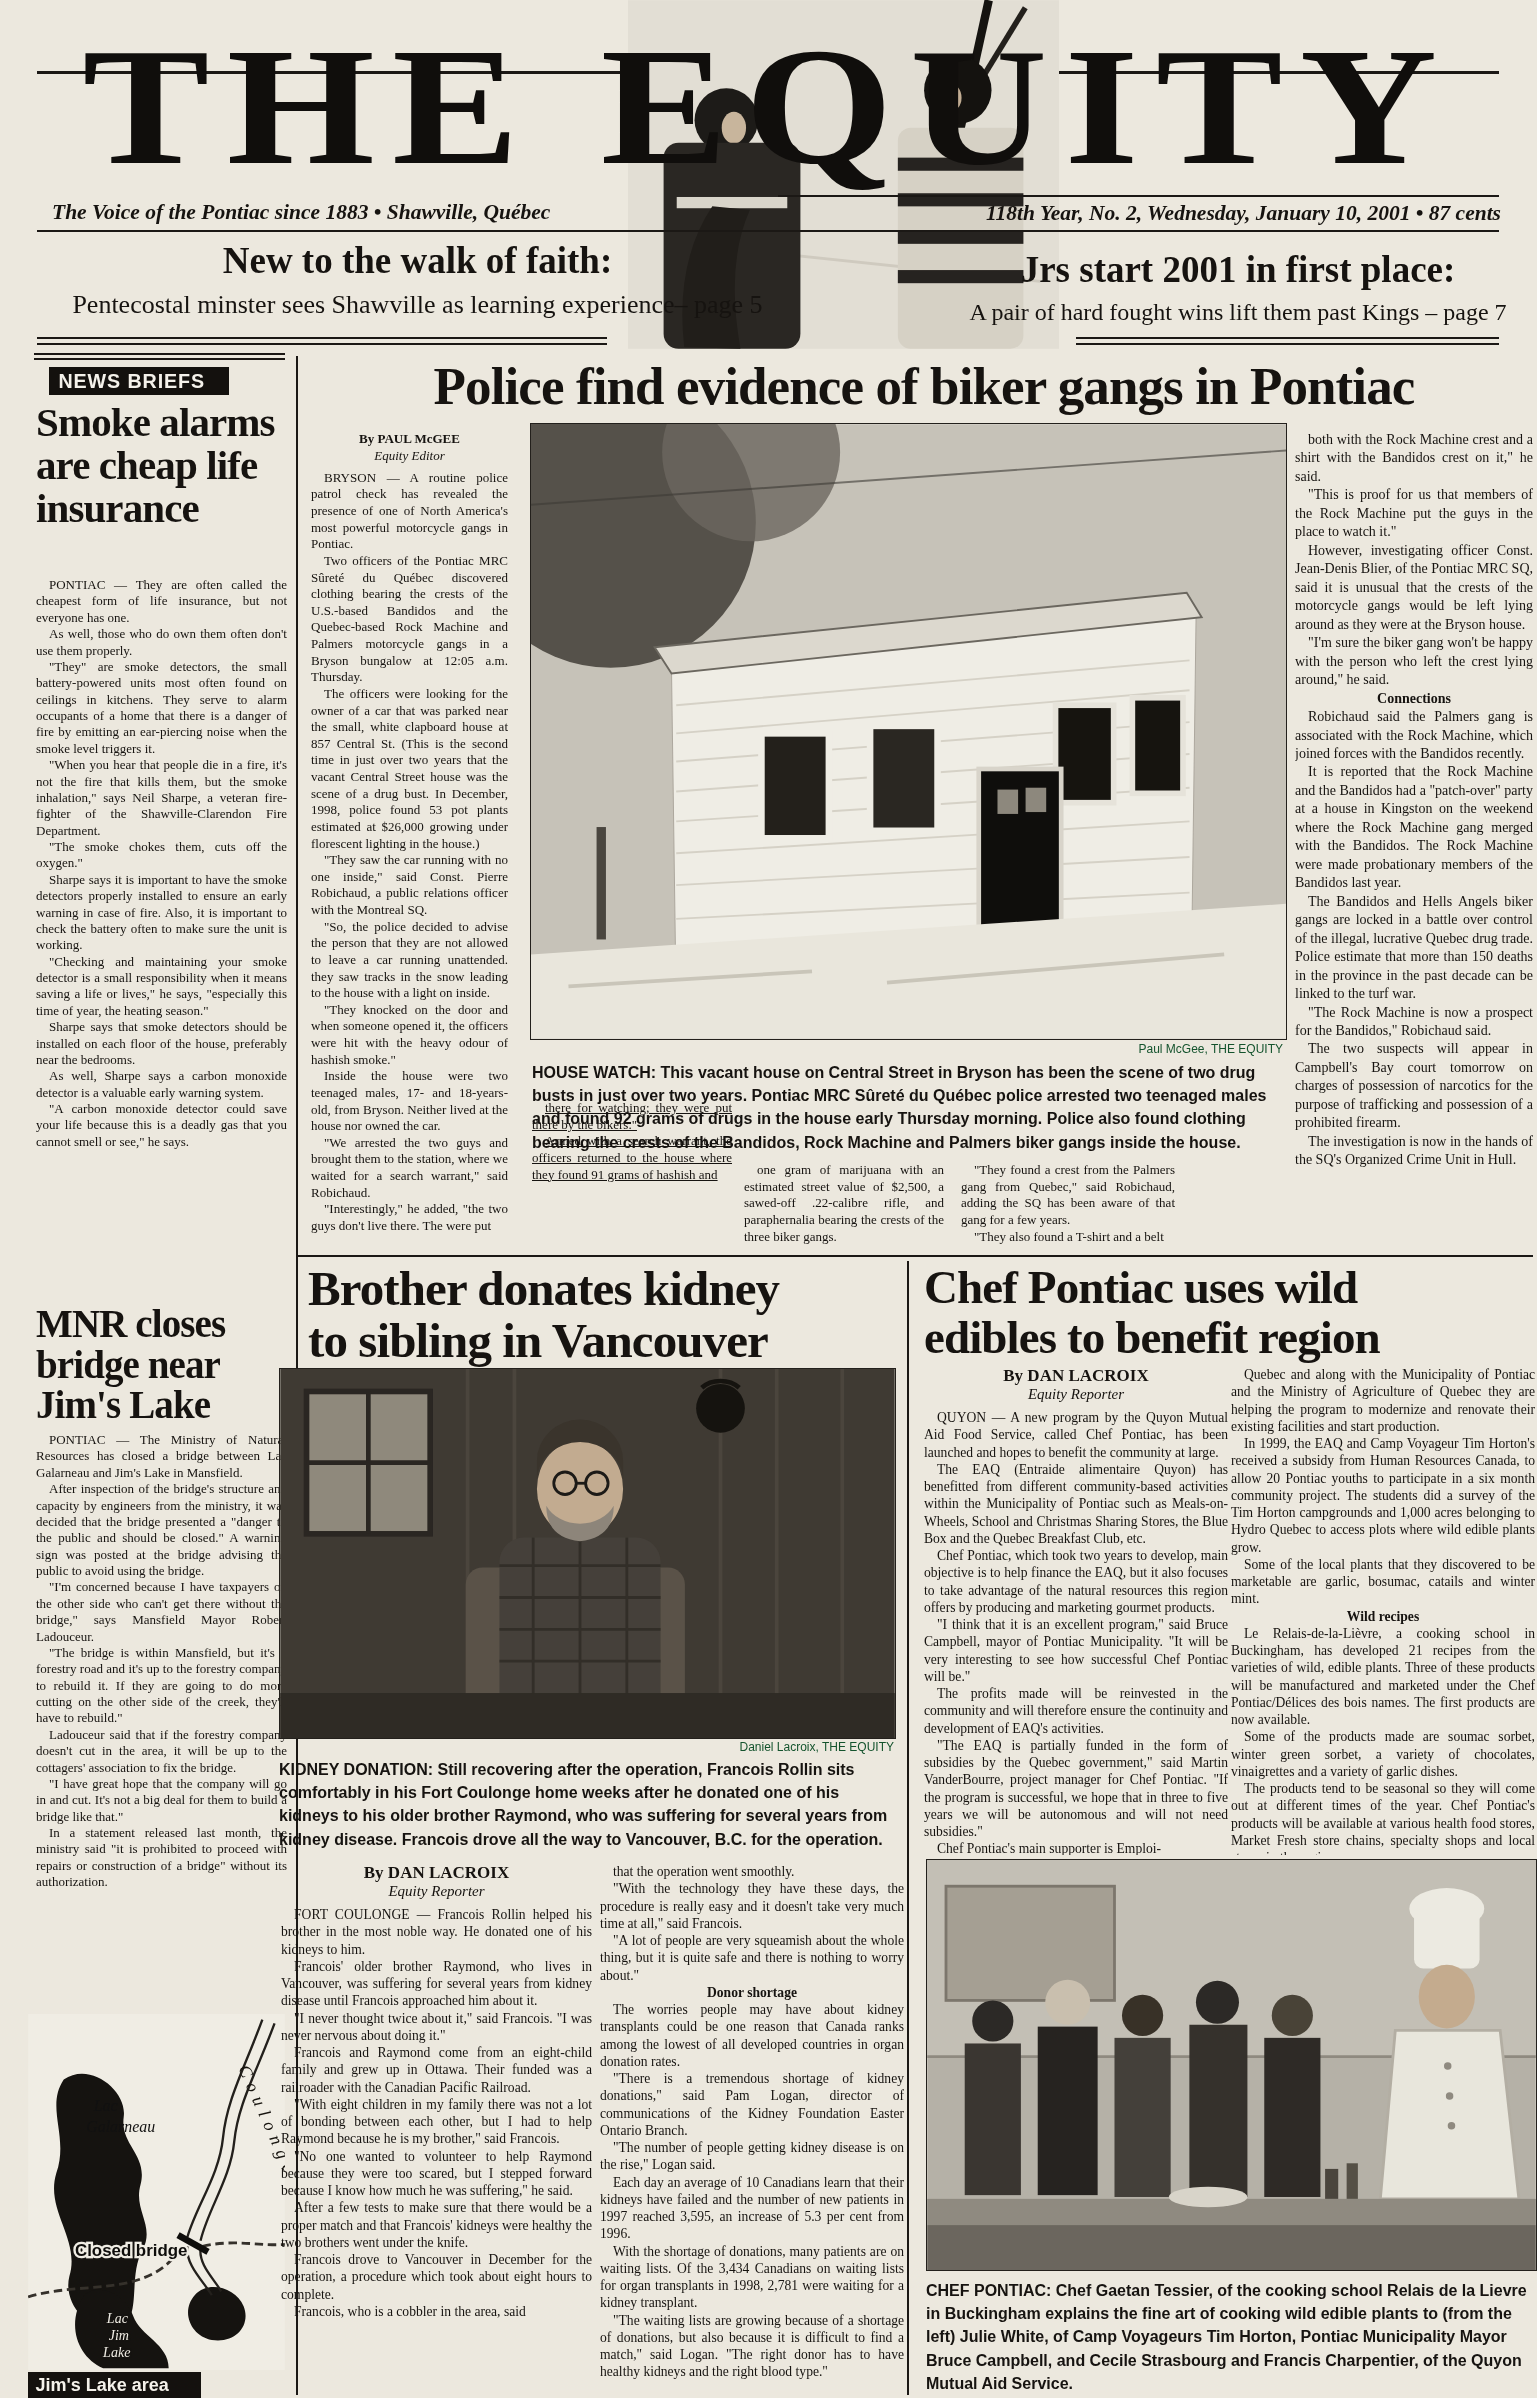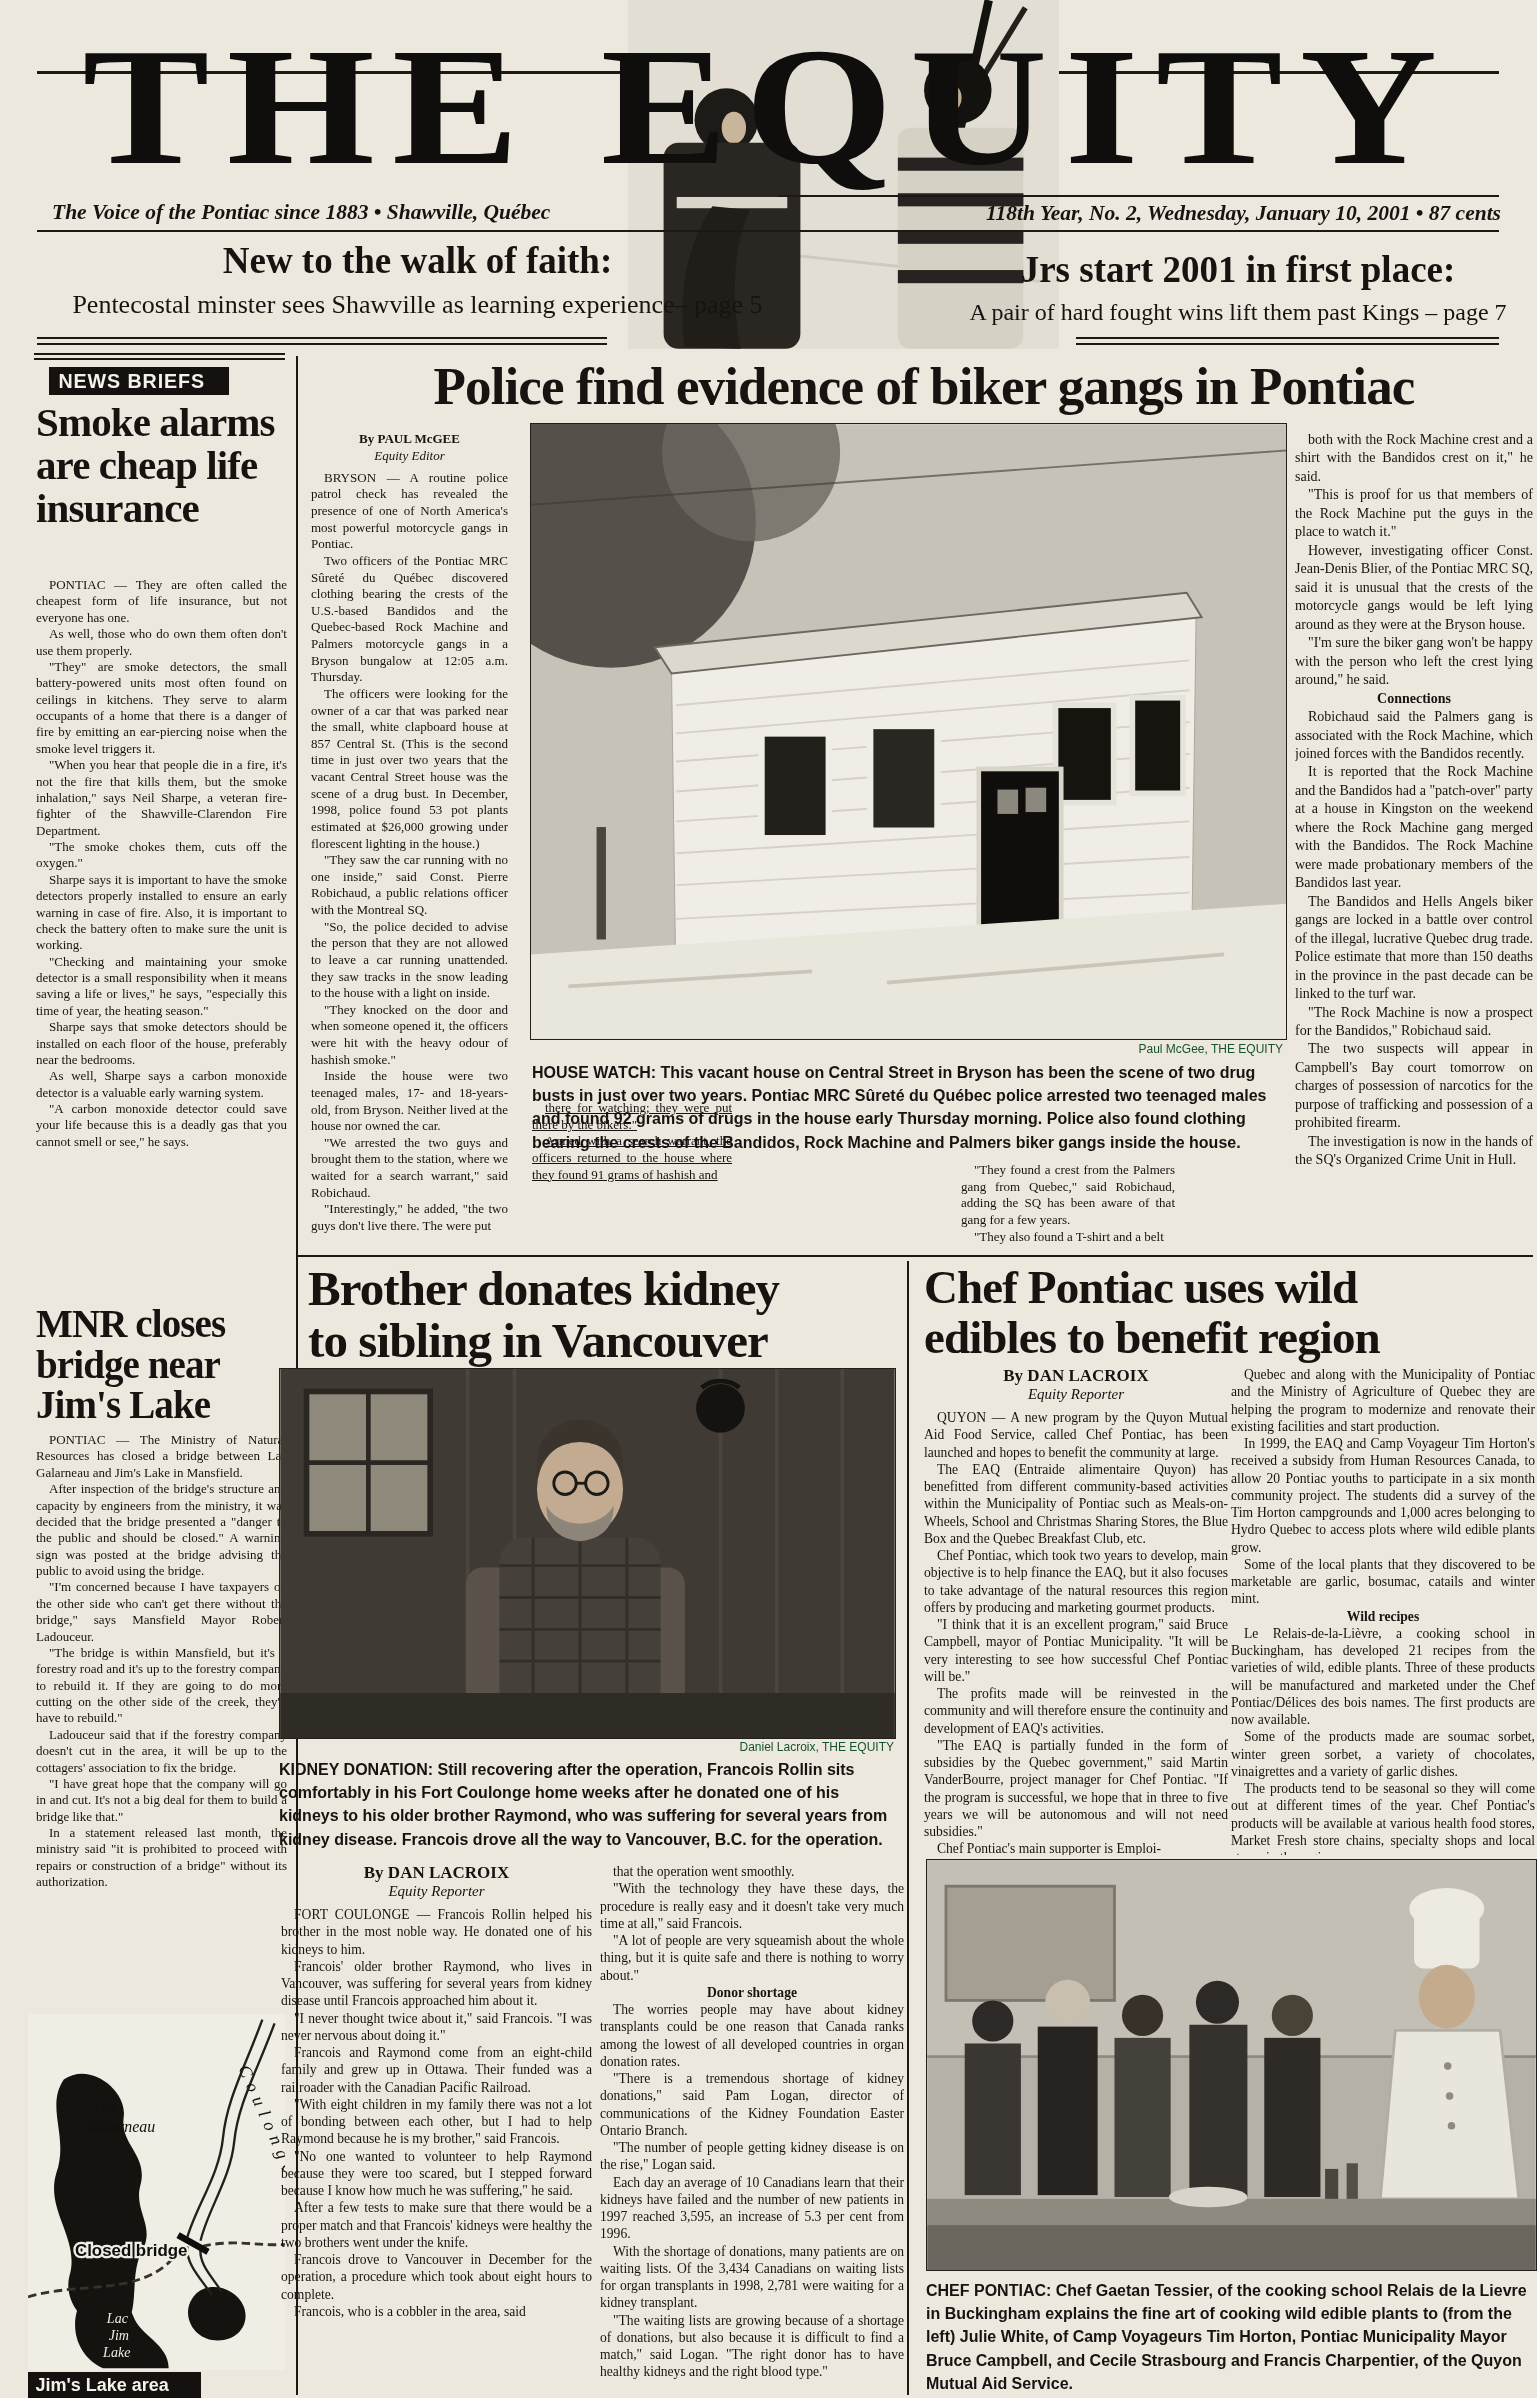--- a/index.html
+++ b/index.html
@@ -198,6 +198,9 @@
       <p class="para">there for watching; they were put there by the bikers."</p>
       <p class="para">Armed with a search warrant, the officers returned to the house where they found 91 grams of hashish and</p>
     </div>
+  <div class="abs cols strip-col" style="left:744px;top:1162px;width:200px;height:92px;">
+      <p class="para">one gram of marijuana with an estimated street value of $2,500, a sawed-off .22-calibre rifle, and paraphernalia bearing the crests of the three biker gangs.</p>
+    </div>
   <div class="abs cols strip-col" style="left:961px;top:1162px;width:214px;height:92px;">
       <p class="para">"They found a crest from the Palmers gang from Quebec," said Robichaud, adding the SQ has been aware of that gang for a few years.</p>
       <p class="para">"They also found a T-shirt and a belt</p>

